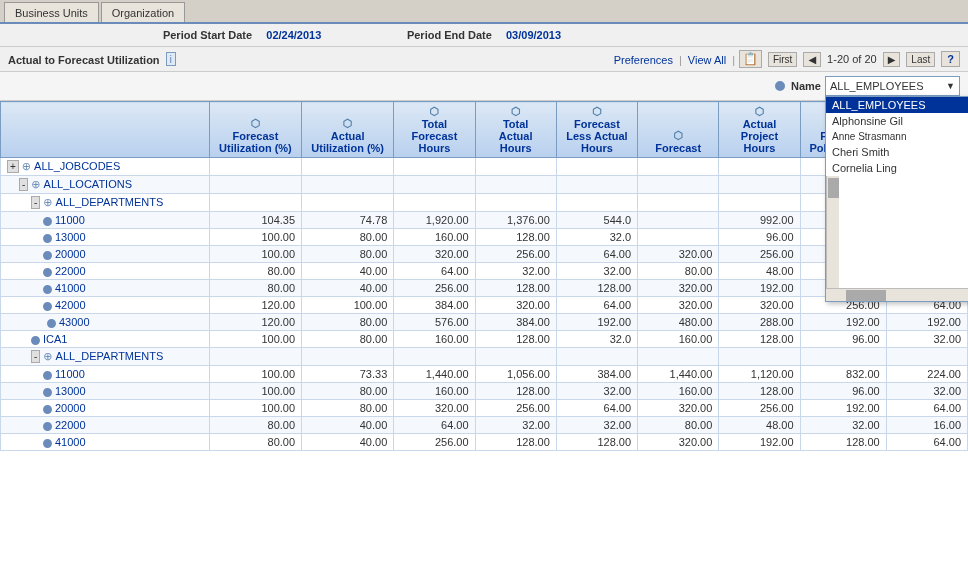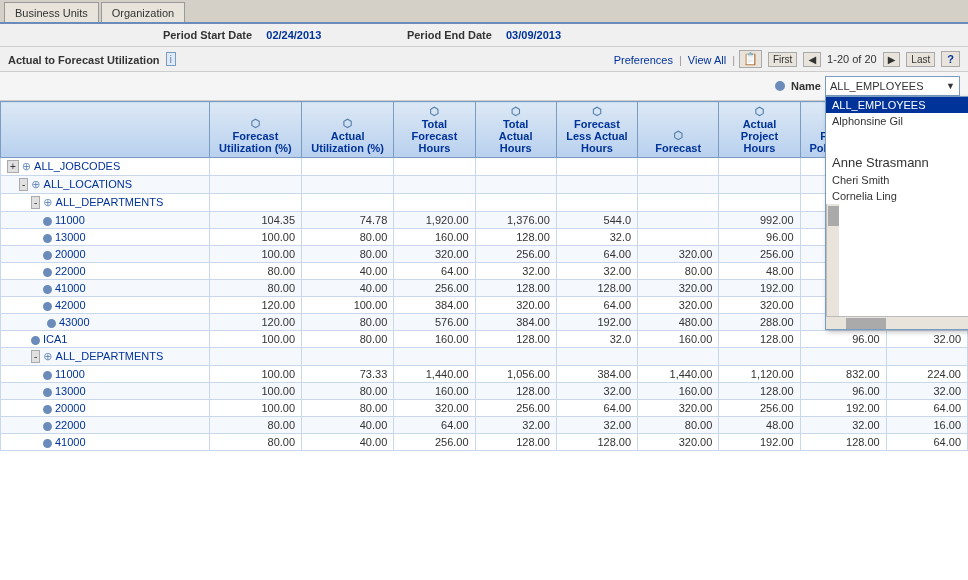--- a/index.html
+++ b/index.html
@@ -101,7 +101,7 @@
           <div style="float:left; width:142px;">
             <div style="padding:2px 6px; background:#003399; color:#fff; font-size:11px; cursor:pointer;">ALL_EMPLOYEES</div>
             <div style="padding:2px 6px; font-size:11px; cursor:pointer; color:#333;">Alphonsine Gil</div>
-            <div style="padding:2px 6px; font-size:13px; cursor:pointer; color:#333;margin-top:24px;">Anne Strasmann</div>
+            <div style="padding:2px 6px; font-size:10px; cursor:pointer; color:#333;">Anne Strasmann</div>
             <div style="padding:2px 6px; font-size:11px; cursor:pointer; color:#333;">Cheri Smith</div>
             <div style="padding:2px 6px; font-size:11px; cursor:pointer; color:#333;">Cornelia Ling</div>
           </div>

